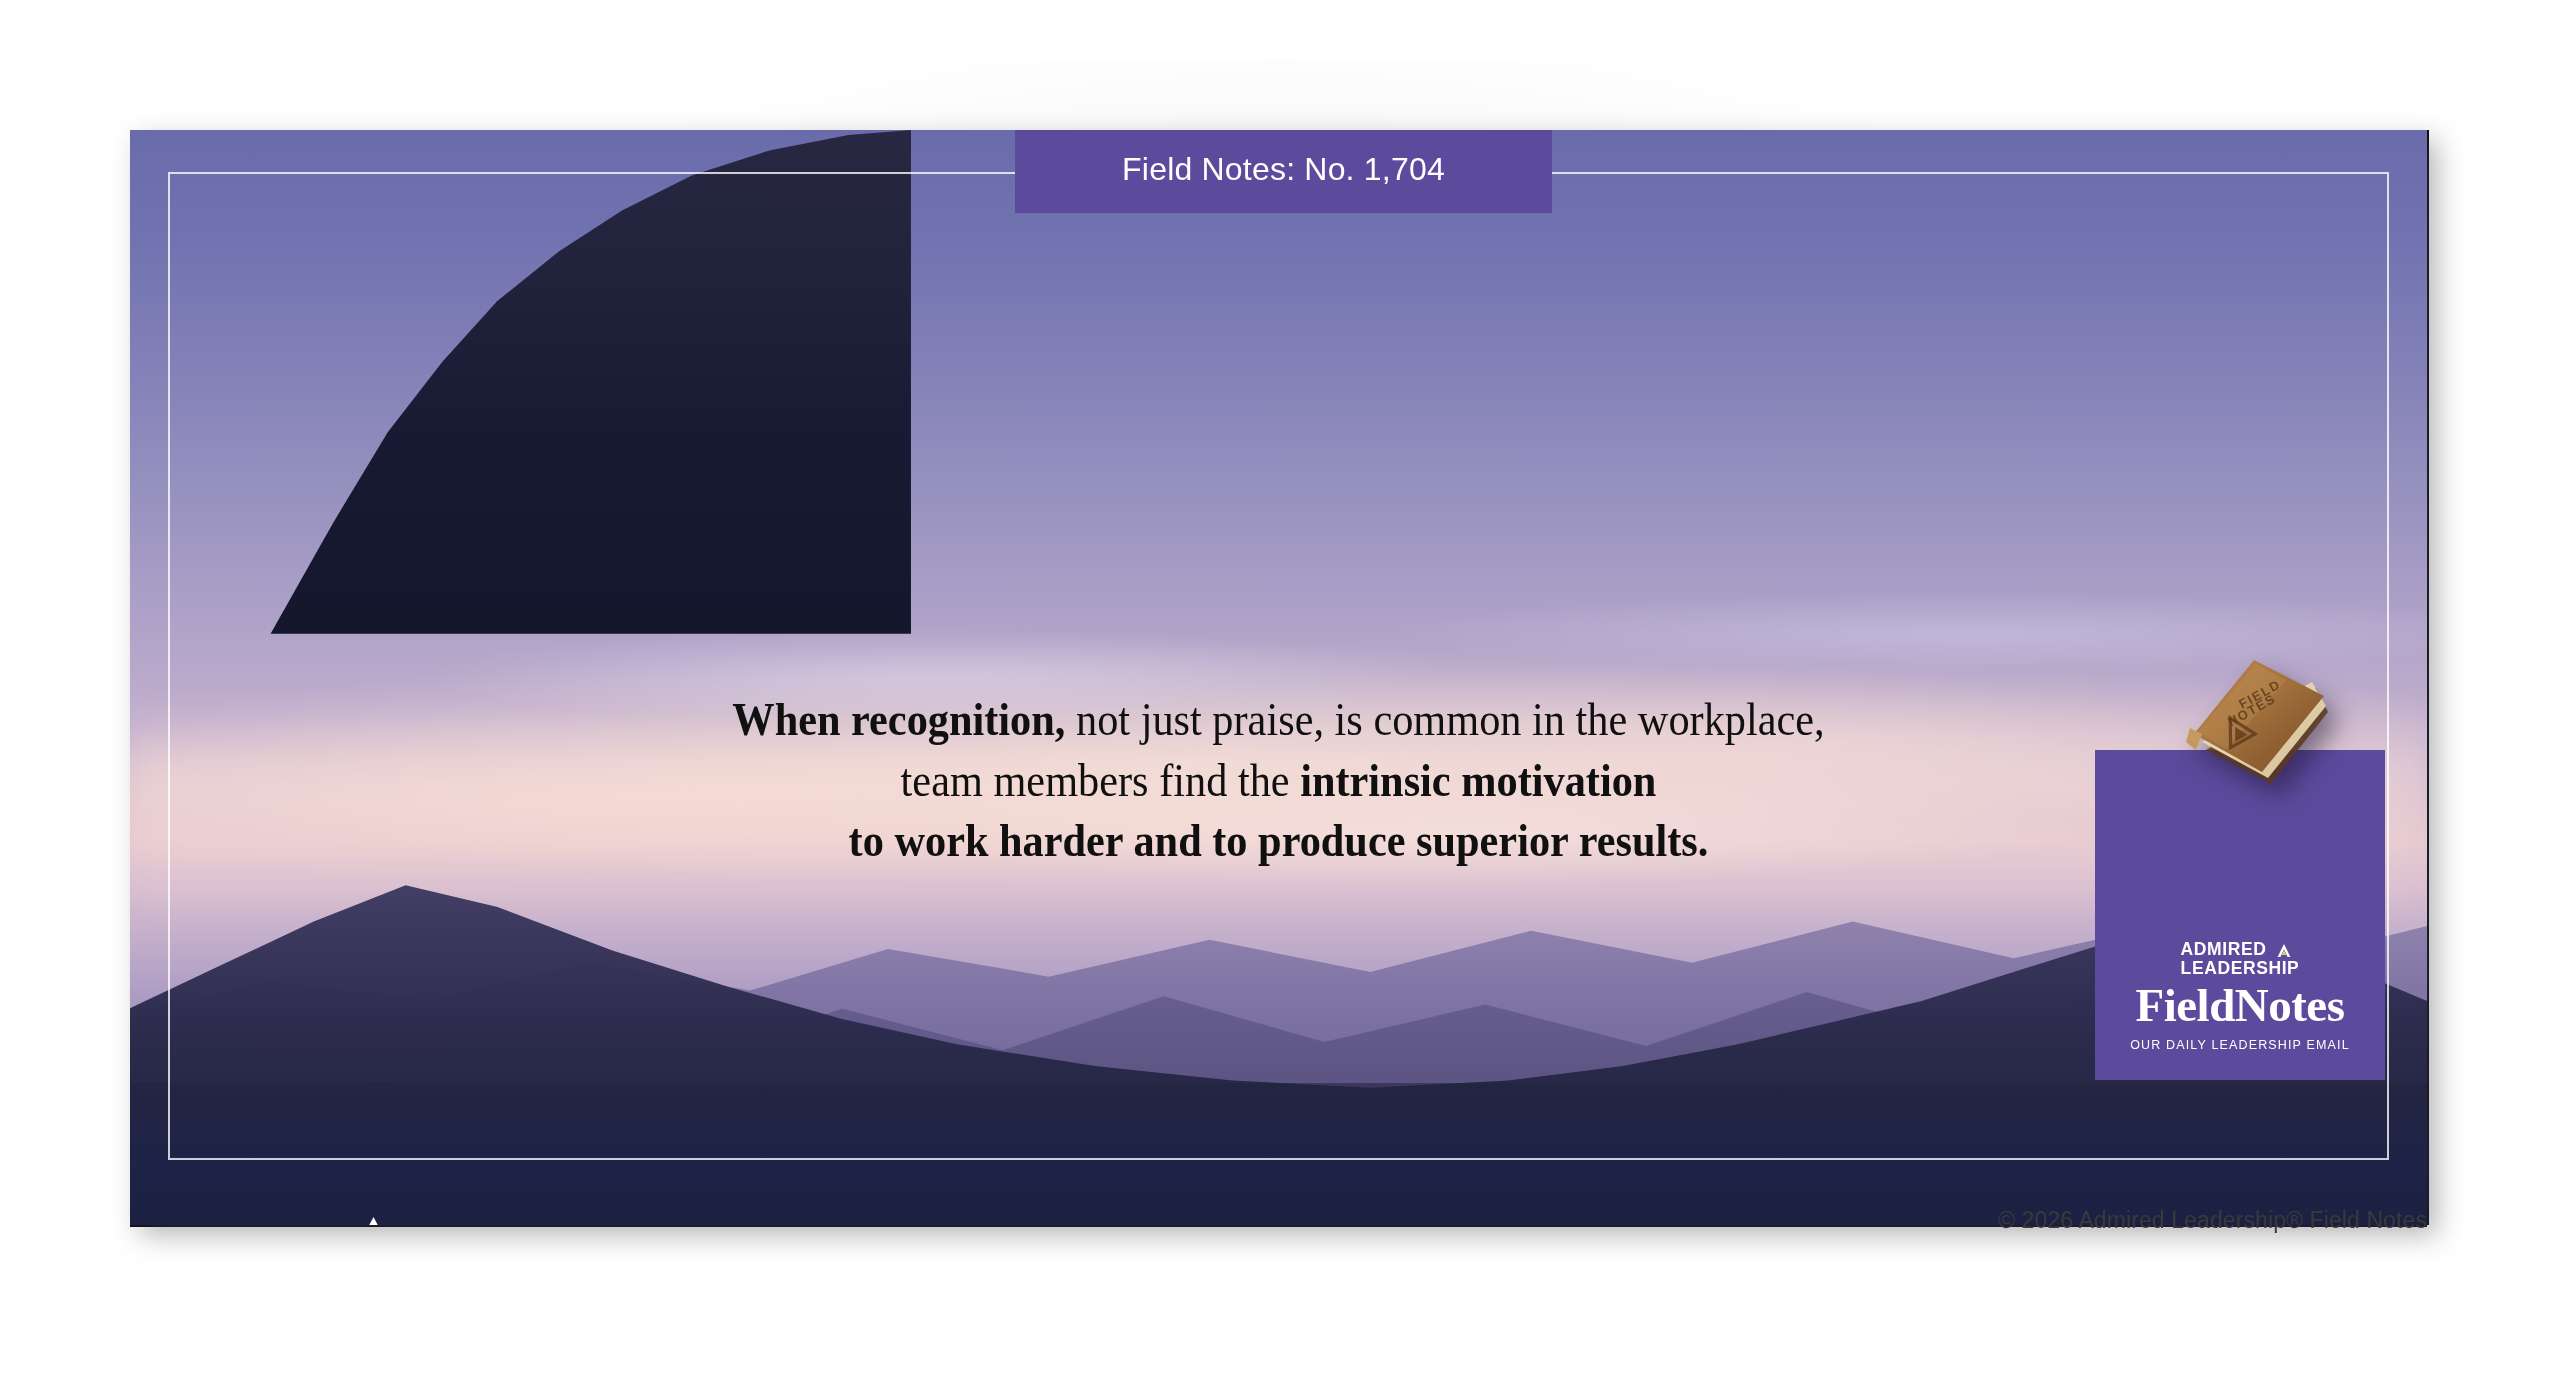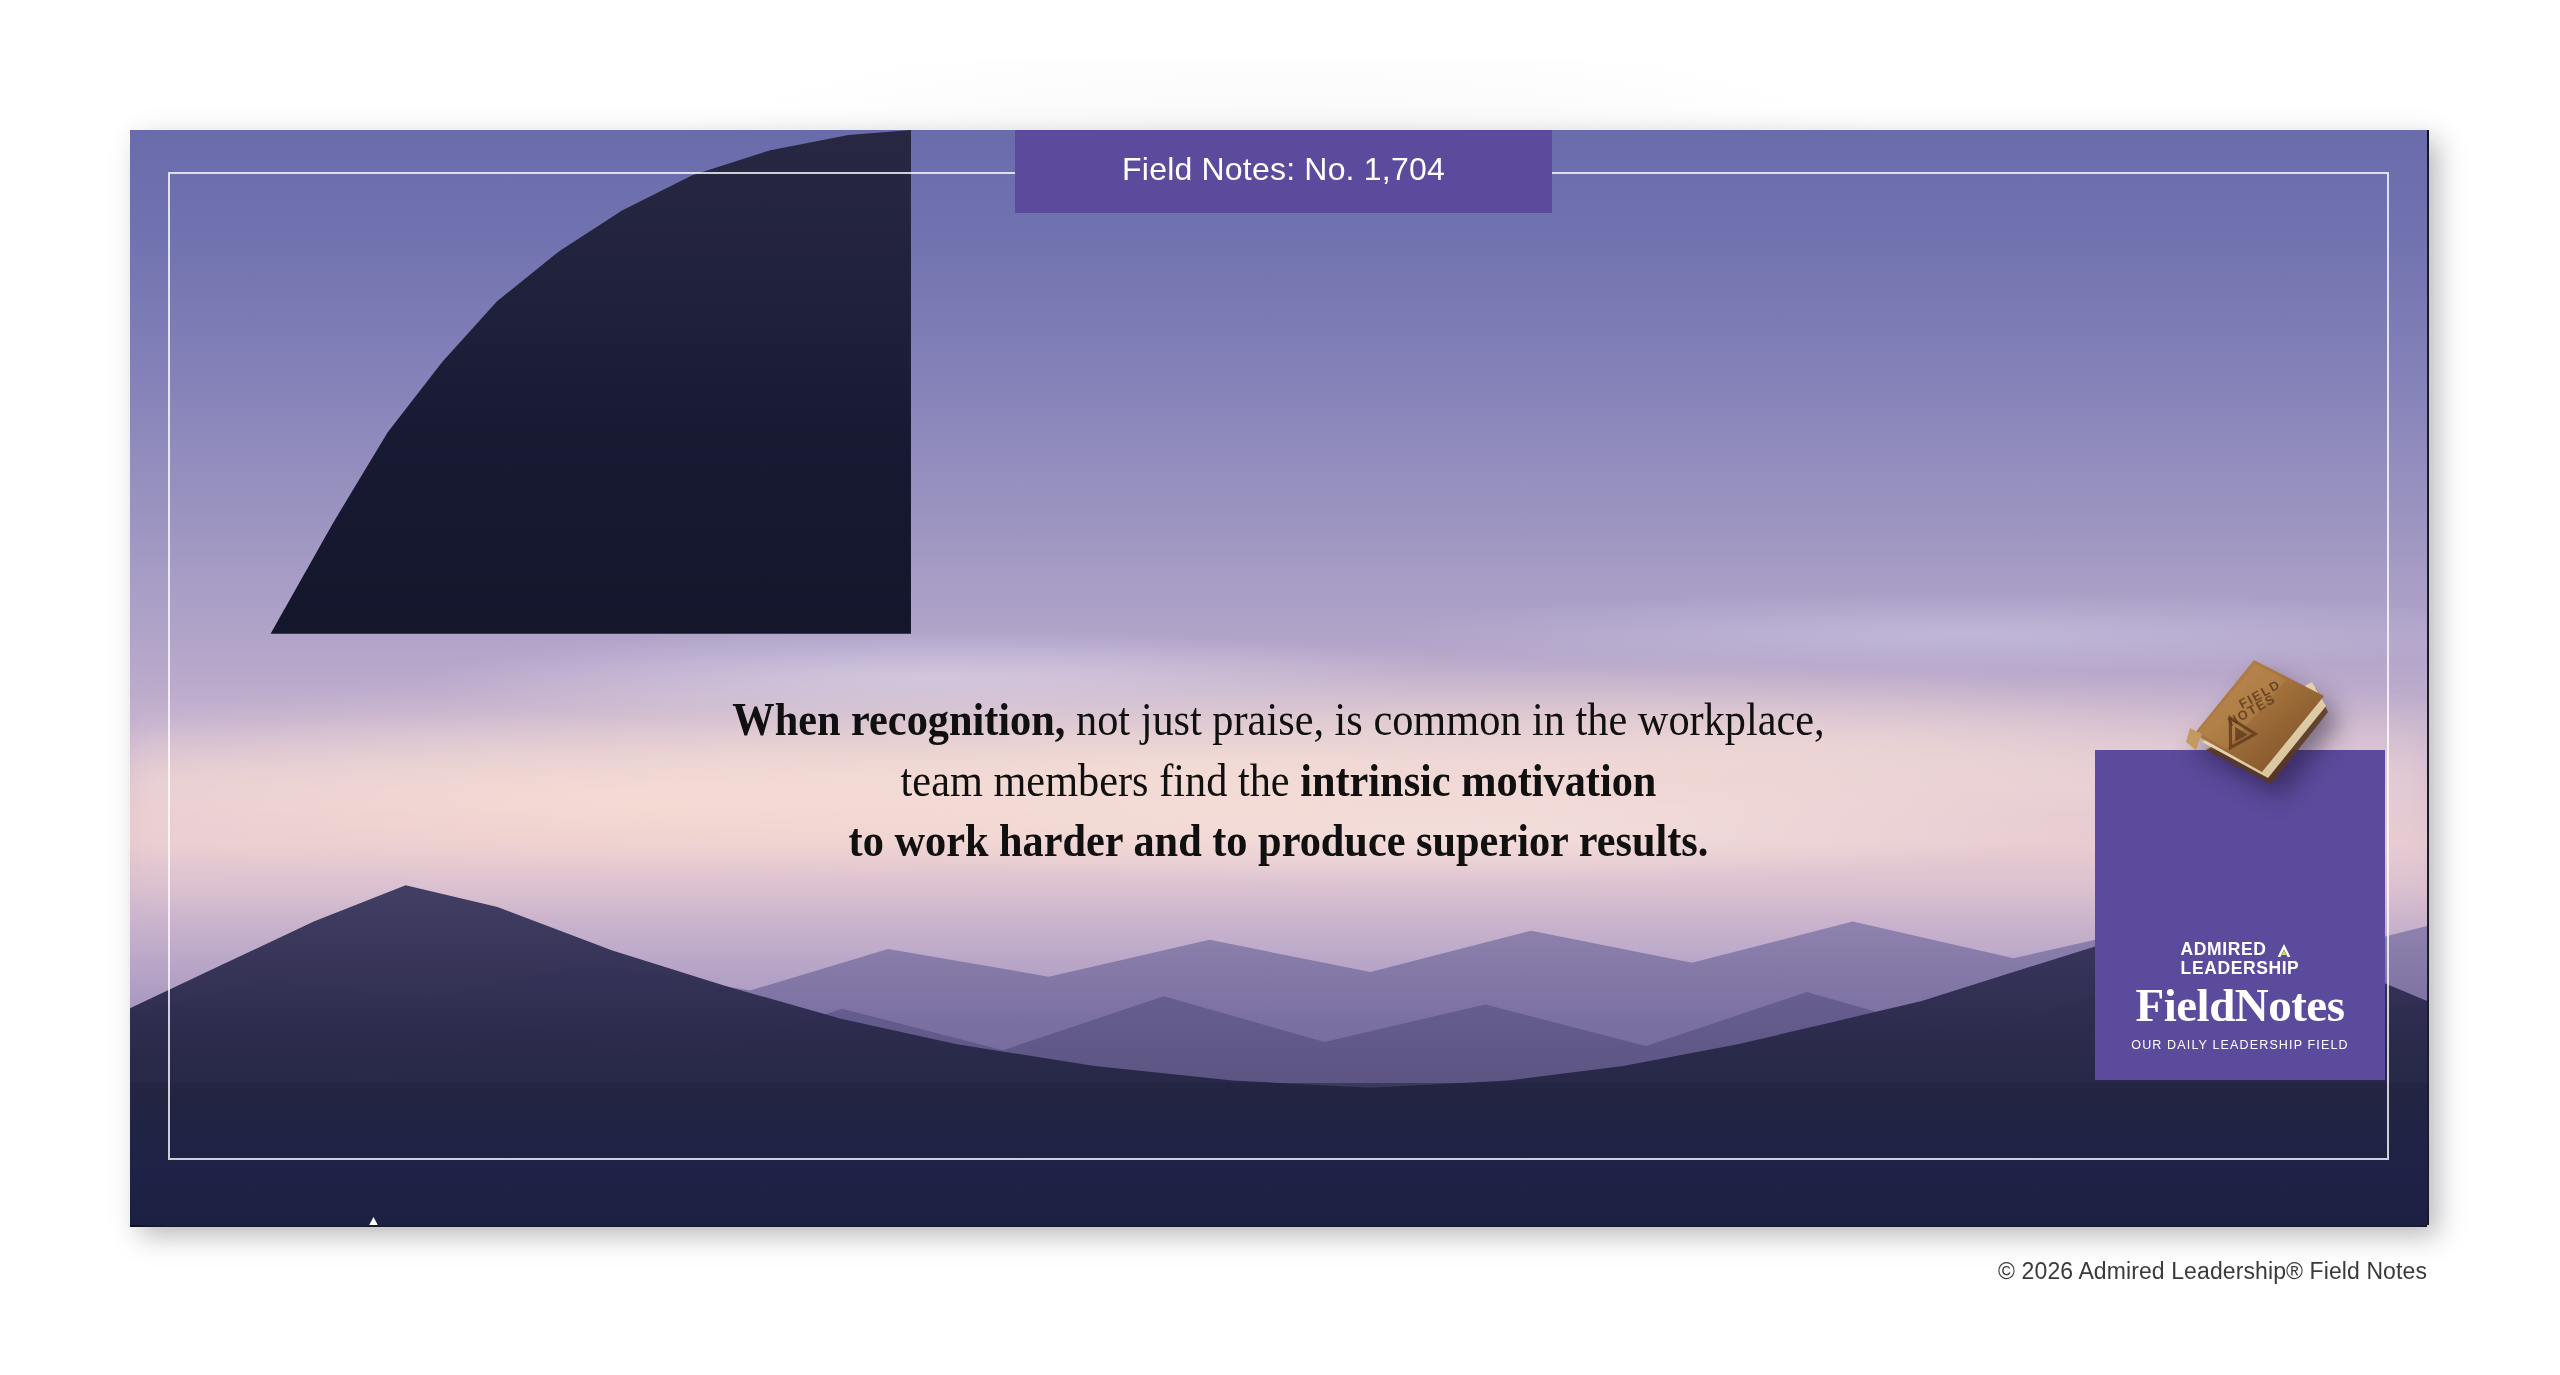--- a/index.html
+++ b/index.html
@@ -242,7 +242,7 @@
           <div>LEADERSHIP</div>
         </div>
         <div class="fieldnotes"><span>Field</span><span>Notes</span></div>
-        <div class="tagline">OUR DAILY LEADERSHIP FIELD</div>
+        <div class="tagline">OUR DAILY LEADERSHIP EMAIL</div>
       </div>
     </div>
 

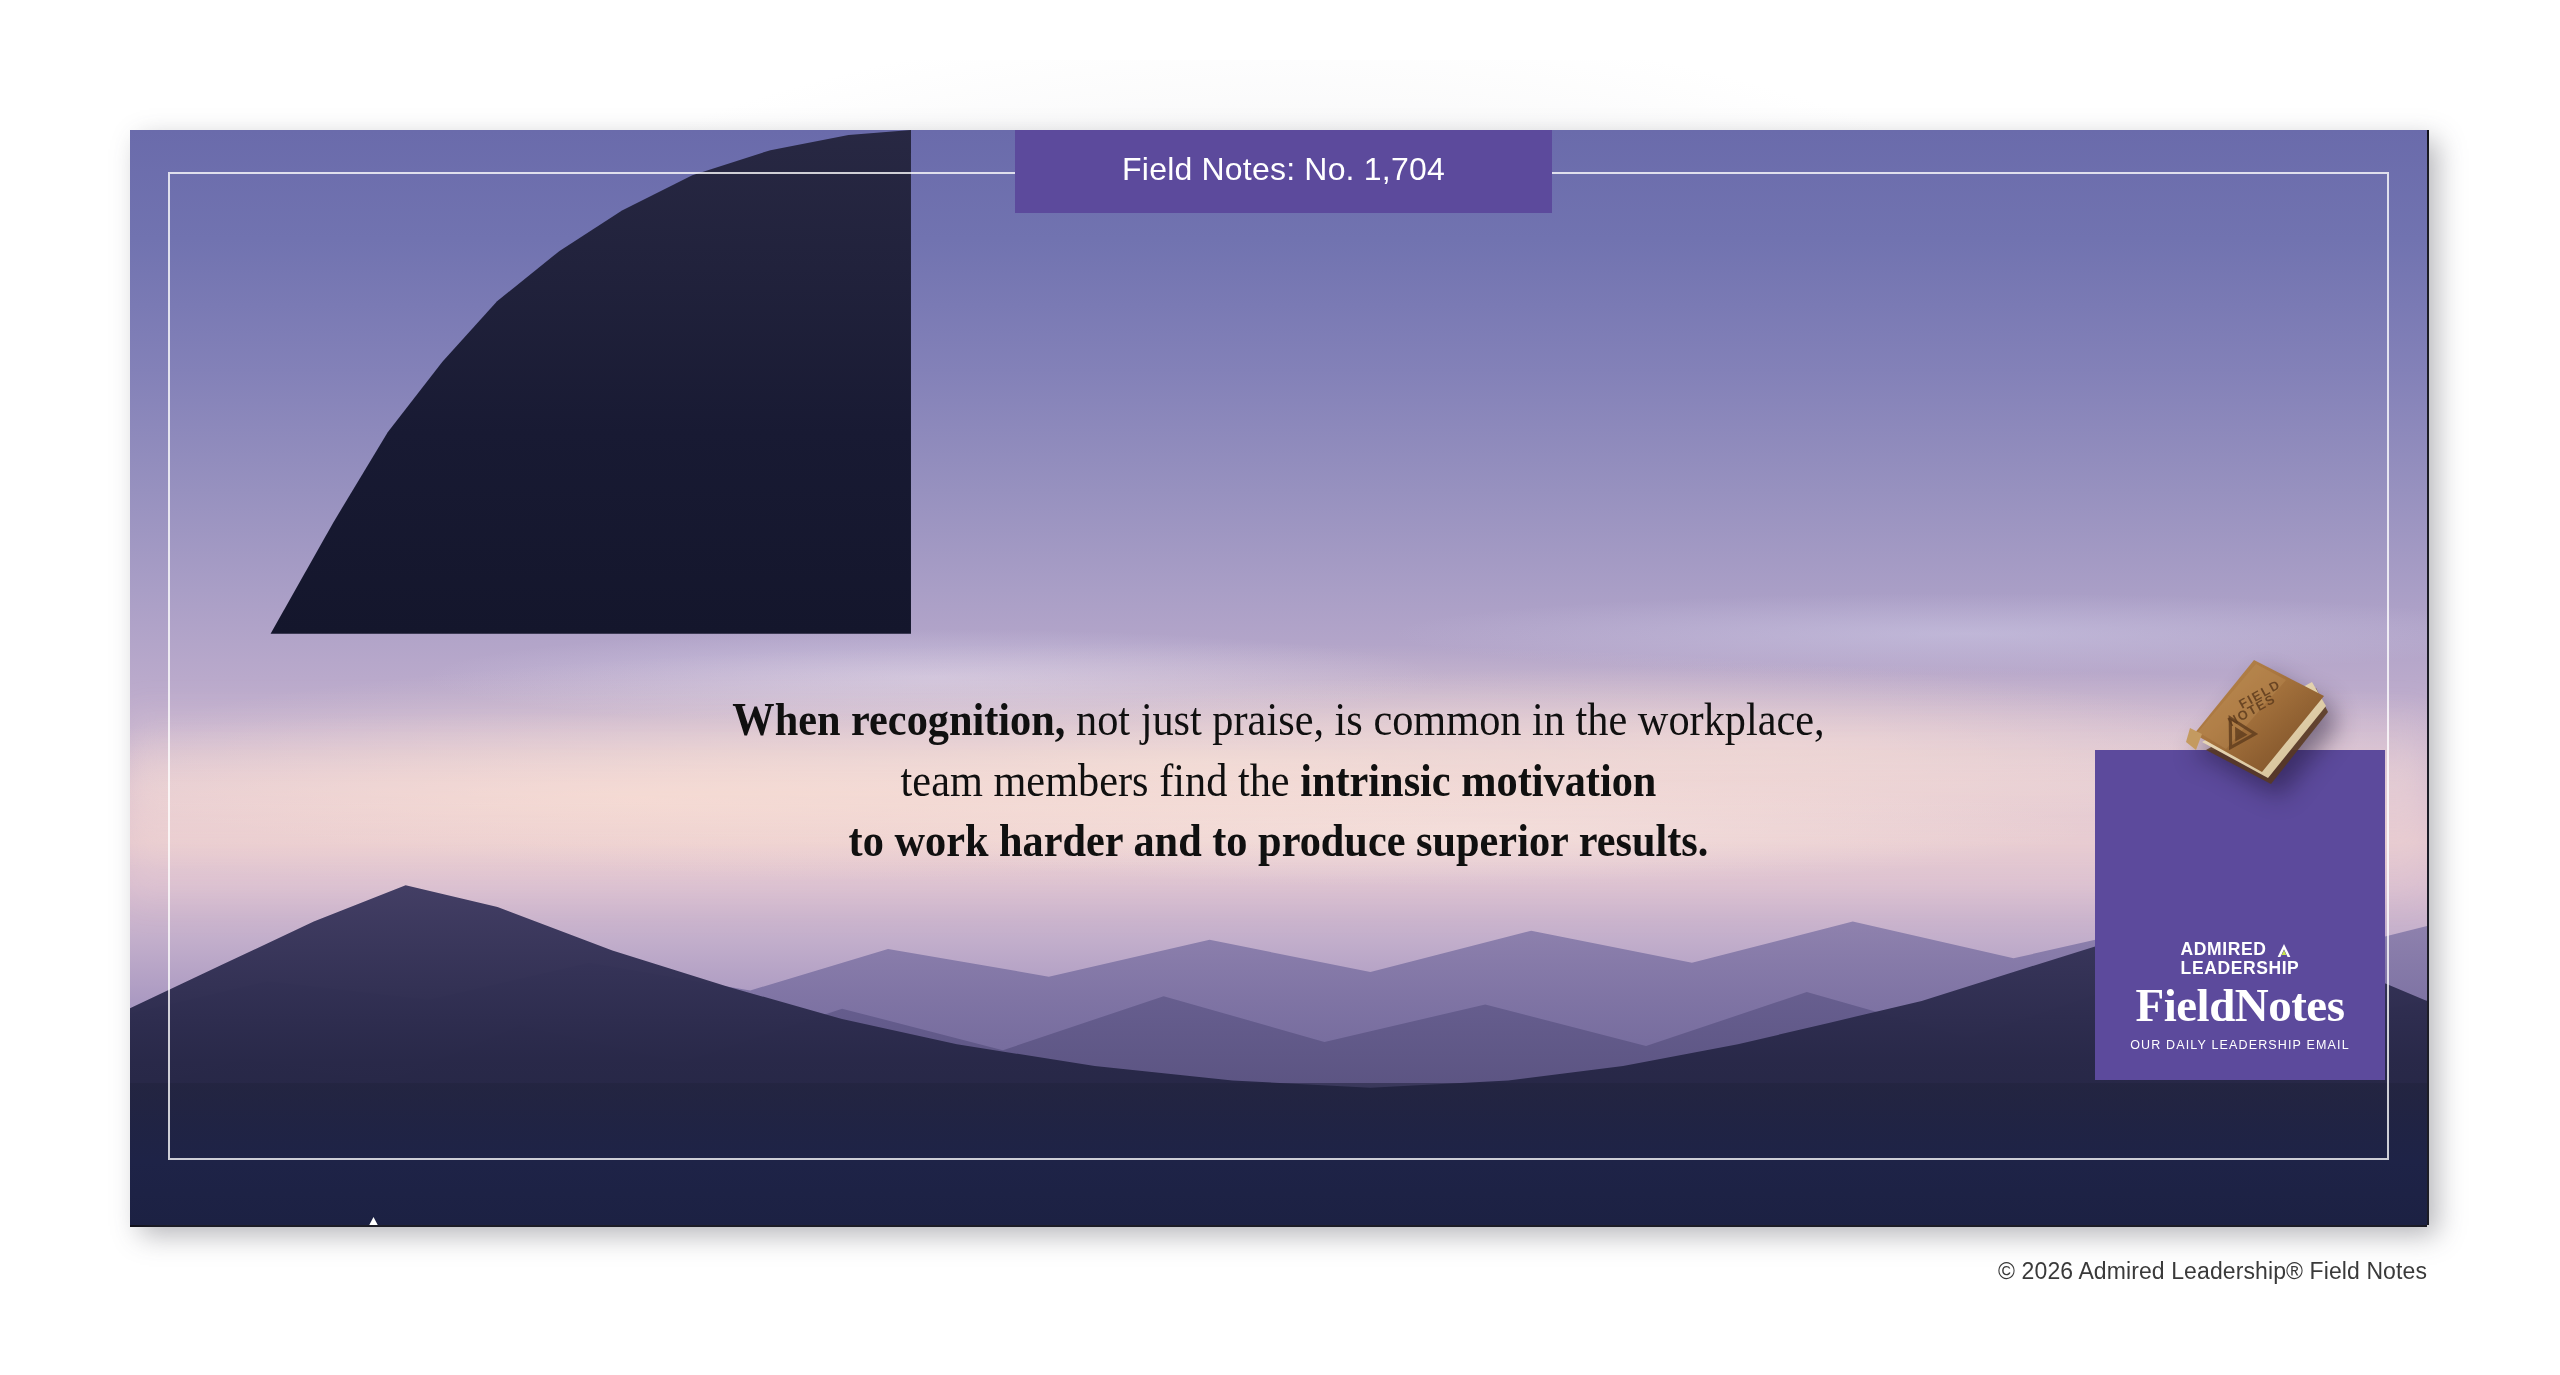--- a/index.html
+++ b/index.html
@@ -192,7 +192,7 @@
 
   
   .copyright{
-    position:absolute; left:0; top:1258px; width:2427px;
+    position:absolute; left:0; top:1207px; width:2427px;
     text-align:right; padding-right:0;
     font-size:23px; color:#3a3a3a; letter-spacing:.1px;
   }

